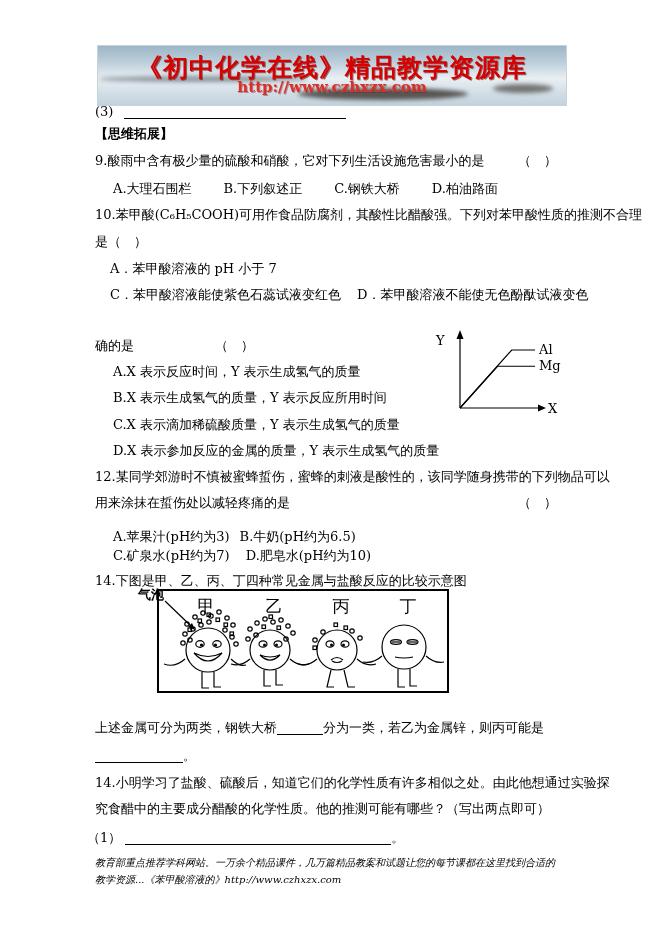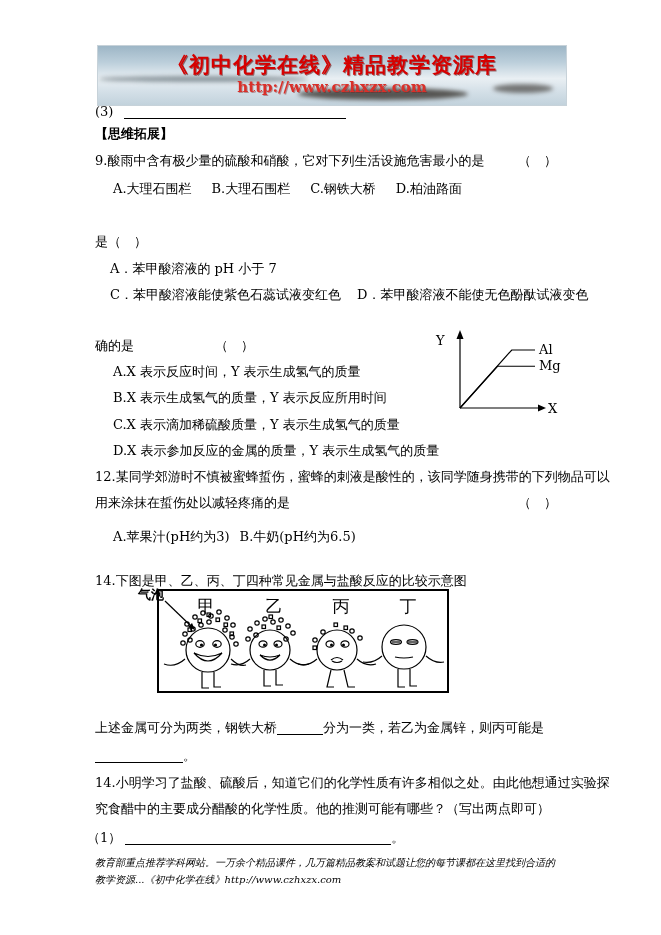--- a/index.html
+++ b/index.html
@@ -22,7 +22,7 @@
   .banner .blob2{position:absolute;left:395px;top:38px;width:60px;height:9px;
           background:rgba(50,45,40,.6);filter:blur(2px);border-radius:50%;}
   .banner .btitle{position:absolute;left:0;right:0;top:5px;text-align:center;
-          font-weight:bold;font-size:21px;letter-spacing:1px;color:#d60000;
+          font-weight:bold;font-size:25px;letter-spacing:1px;color:#d60000;
           text-shadow:1px 1px 0 rgba(90,10,10,.55);}
   .banner .burl{position:absolute;left:0;right:0;top:32px;text-align:center;
           font-weight:bold;font-size:15px;color:#d9302a;

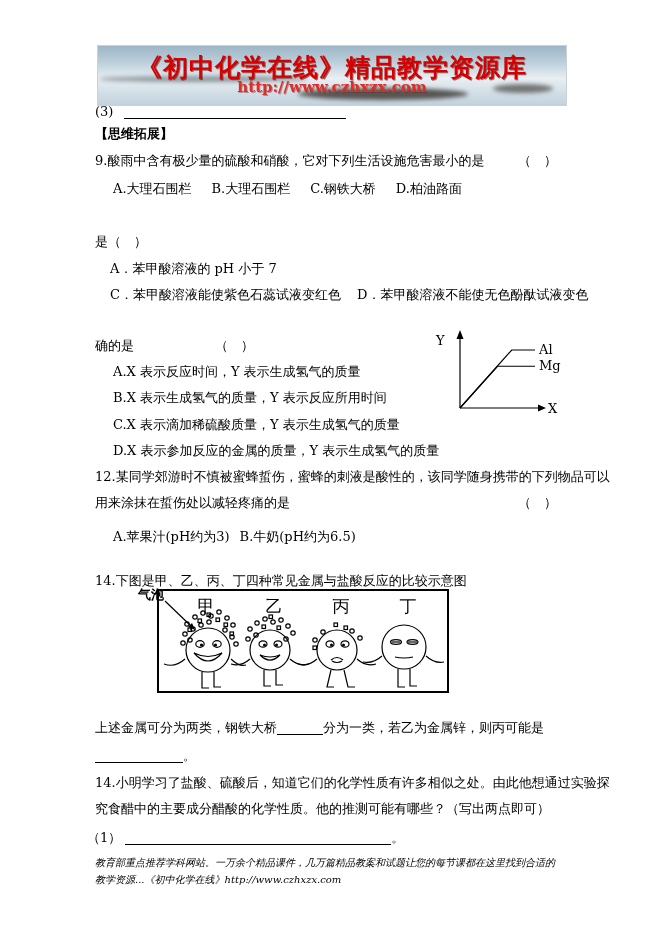--- a/index.html
+++ b/index.html
@@ -10,7 +10,7 @@
   .blank{display:inline-block;border-bottom:1px solid #000;height:1em;vertical-align:-3px;}
   .opt-gap{display:inline-block;width:10px;}
   .opt-gap2{display:inline-block;width:16px;}
-  .optrow{display:flex;column-gap:20px;}
+  .optrow{display:flex;column-gap:32px;}
   
   .banner{position:absolute;left:97px;top:45px;width:468px;height:59px;overflow:hidden;
           border:1px solid #c7d2d9;

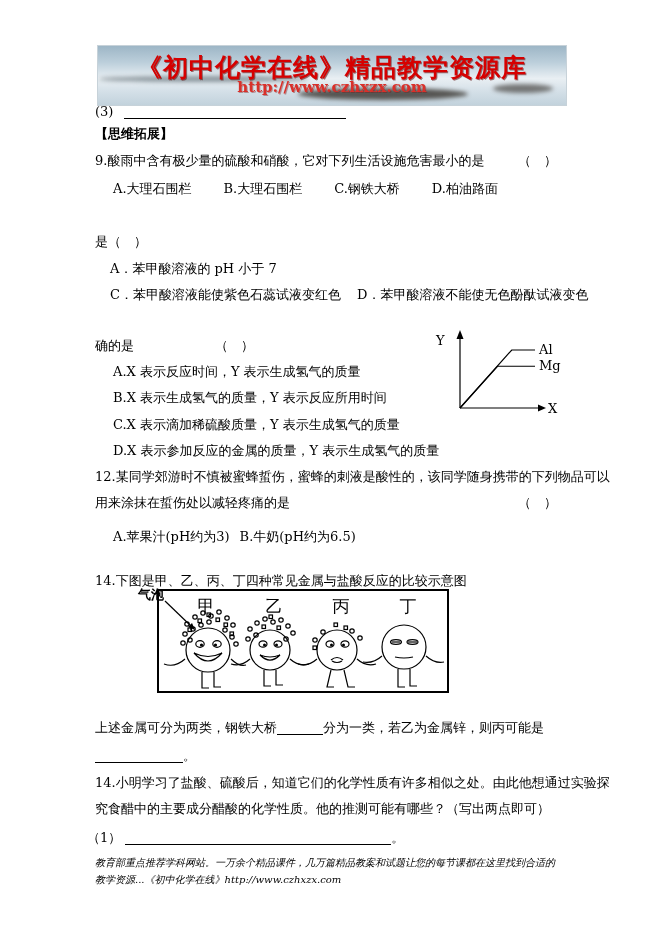--- a/index.html
+++ b/index.html
@@ -63,7 +63,7 @@
   <div class="line" style="left:518px;top:153px;">（　）</div>
   <div class="line optrow" style="left:113px;top:181px;">
     <span>A.大理石围栏</span>
-    <span>B.大理石围栏</span>
+    <span>B.下列叙述正</span>
     <span>C.钢铁大桥</span>
     <span>D.柏油路面</span>
   </div>

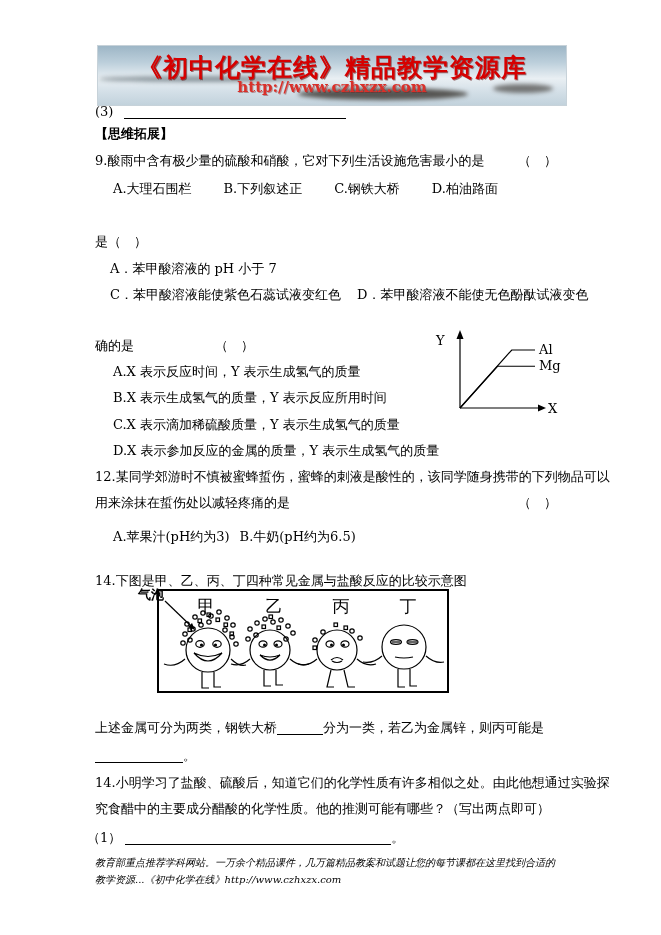--- a/index.html
+++ b/index.html
@@ -68,6 +68,7 @@
     <span>D.柏油路面</span>
   </div>
 
+  <div class="line" style="left:95px;top:207px;">10.苯甲酸(C₆H₅COOH)可用作食品防腐剂，其酸性比醋酸强。下列对苯甲酸性质的推测不合理</div>
   <div class="line" style="left:95px;top:234px;">是（　）</div>
   <div class="line" style="left:110px;top:261px;">A．苯甲酸溶液的 pH 小于 7</div>
   <div class="line" style="left:110px;top:287px;">C．苯甲酸溶液能使紫色石蕊试液变红色</div>

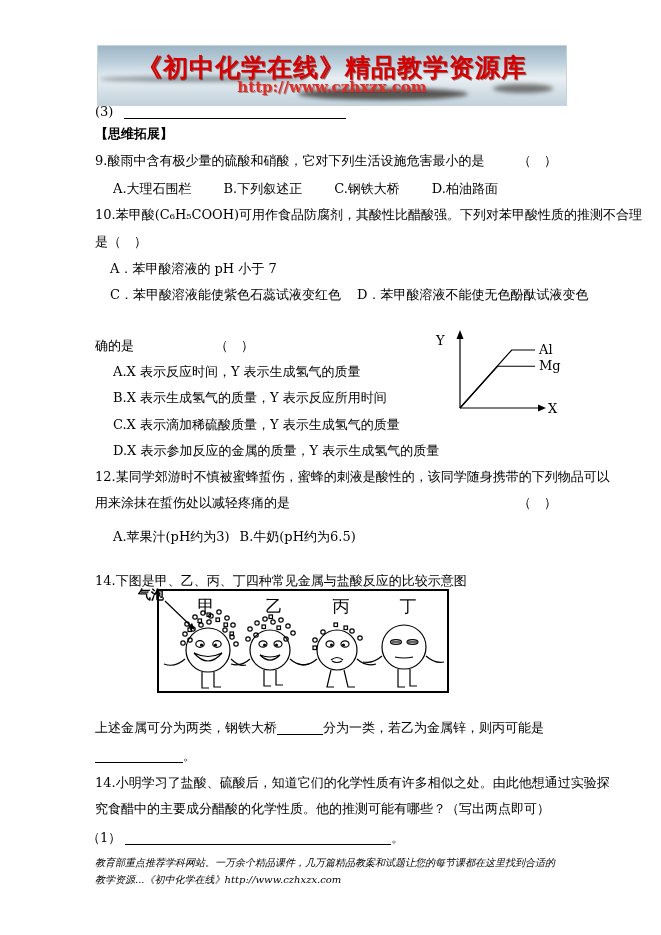--- a/index.html
+++ b/index.html
@@ -103,6 +103,9 @@
   <div class="line" style="left:113px;top:521px;margin-top:8px;">
     <span>A.苹果汁(pH约为3)</span><span class="opt-gap"></span><span>B.牛奶(pH约为6.5)</span>
   </div>
+  <div class="line" style="left:113px;top:548px;">
+    <span>C.矿泉水(pH约为7)</span><span class="opt-gap2"></span><span>D.肥皂水(pH约为10)</span>
+  </div>
 
   <div class="line" style="left:95px;top:573px;">14.下图是甲、乙、丙、丁四种常见金属与盐酸反应的比较示意图</div>
 

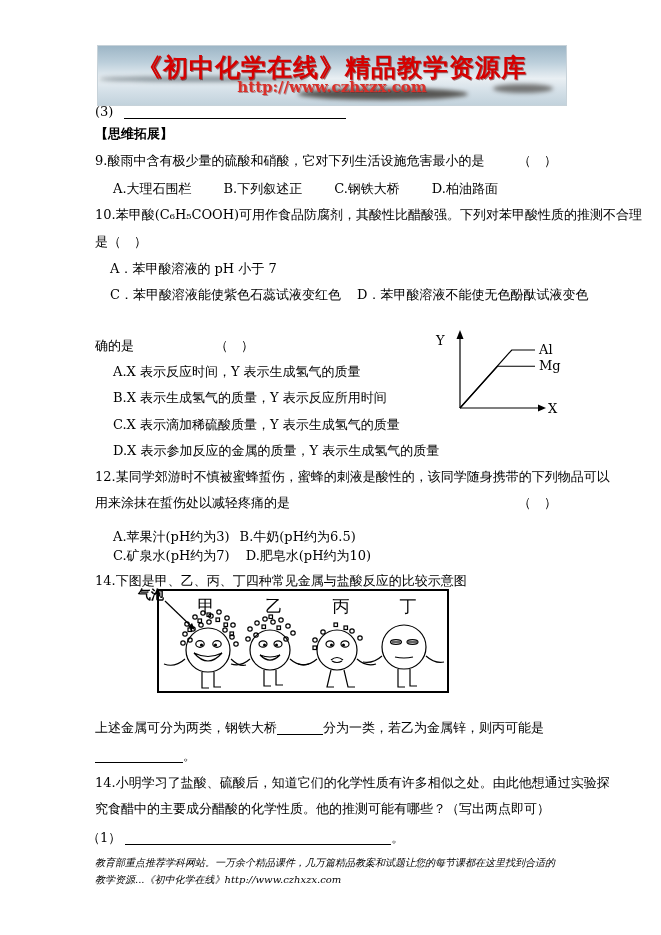--- a/index.html
+++ b/index.html
@@ -238,7 +238,7 @@
 
   <div class="line footer" style="left:95px;top:855px;">教育部重点推荐学科网站。一万余个精品课件，几万篇精品教案和试题让您的每节课都在这里找到合适的</div>
   <div class="line footer" style="left:95px;top:872px;">
-    <span>教学资源...《初中化学在线》</span><span>http://www.czhxzx.com</span>
+    <span>教学资源...《苯甲酸溶液的》</span><span>http://www.czhxzx.com</span>
   </div>
 
 </div>

